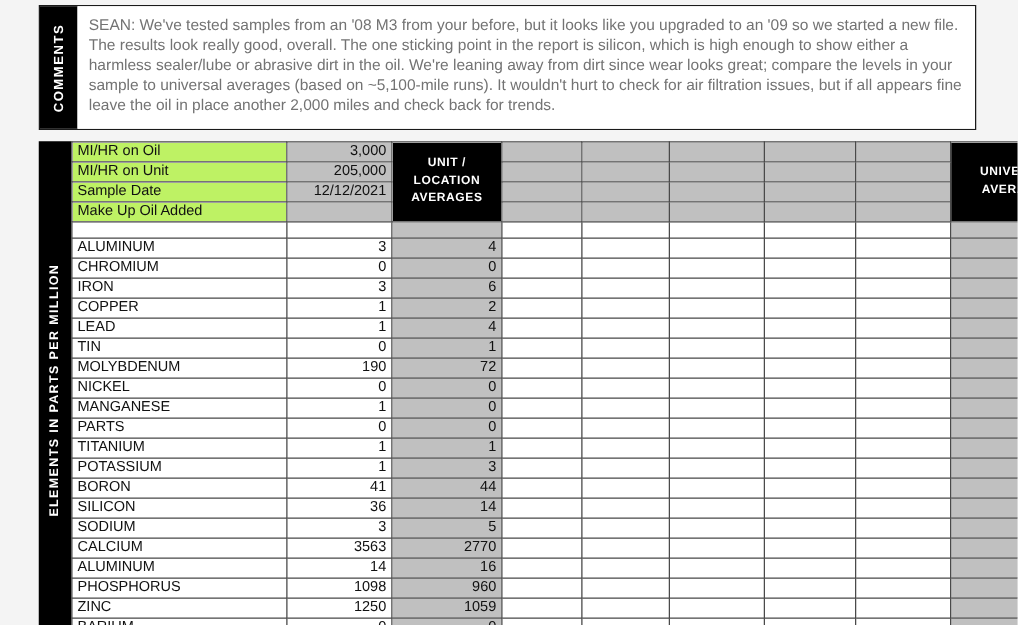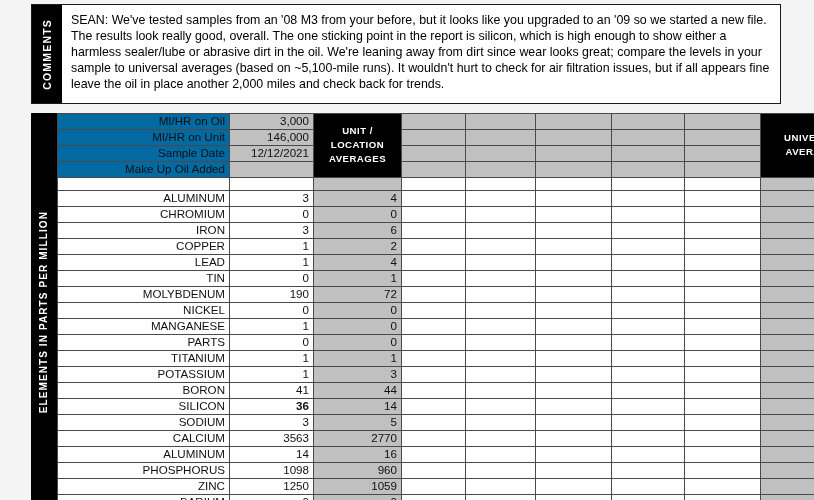--- a/index.html
+++ b/index.html
@@ -48,7 +48,7 @@
     padding: 7px 9px 0 9px;
     font-size: 12.4px;
     line-height: 16.1px;
-    color: #000000;
+    color: #737373;
     background: #ffffff;
   }
   .comments-body p { margin: 0; }

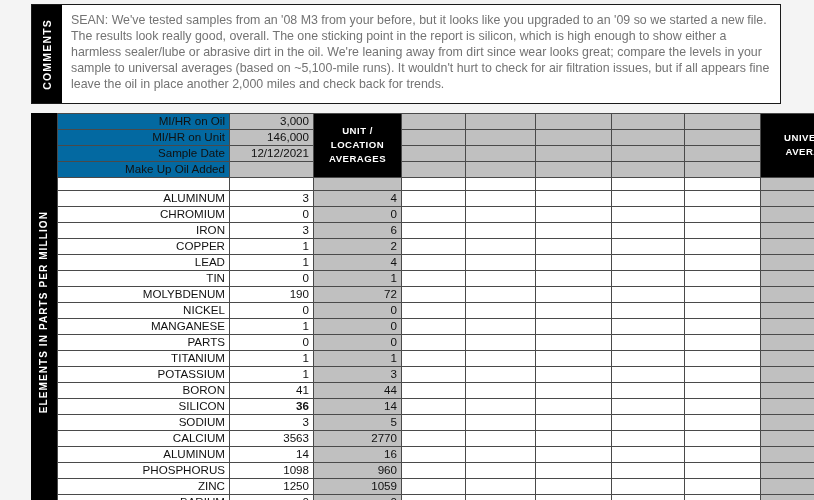--- a/index.html
+++ b/index.html
@@ -105,7 +105,7 @@
   td.ua      { background: #c0c0c0; text-align: right; }
 
   
-  tr.info td.name { background: #0369a1; text-align: right; }
+  tr.info td.name { background: #bef264; text-align: left; }
   tr.info td.val  { background: #c0c0c0; }
   tr.info td.empty{ background: #c0c0c0; }
 

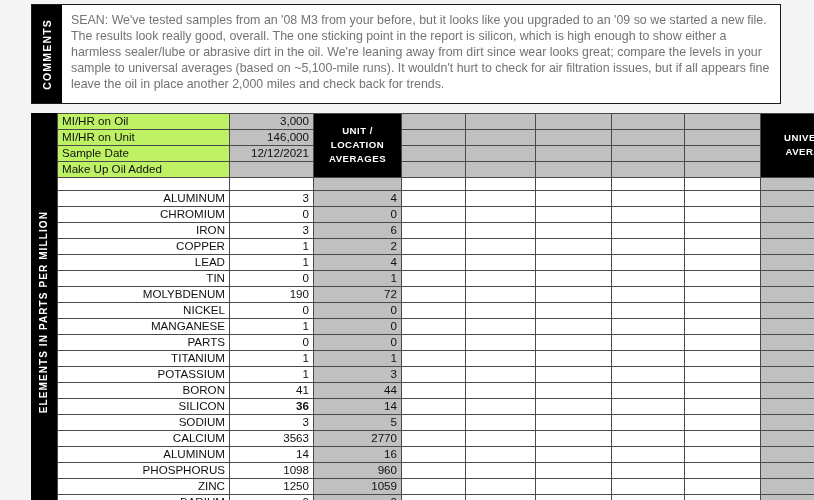--- a/index.html
+++ b/index.html
@@ -178,7 +178,7 @@
             </tr>
             <tr class="info">
               <td class="name">MI/HR on Unit</td>
-              <td class="val">146,000</td>
+              <td class="val">205,000</td>
               <td class="empty"></td>
               <td class="empty"></td>
               <td class="empty"></td>

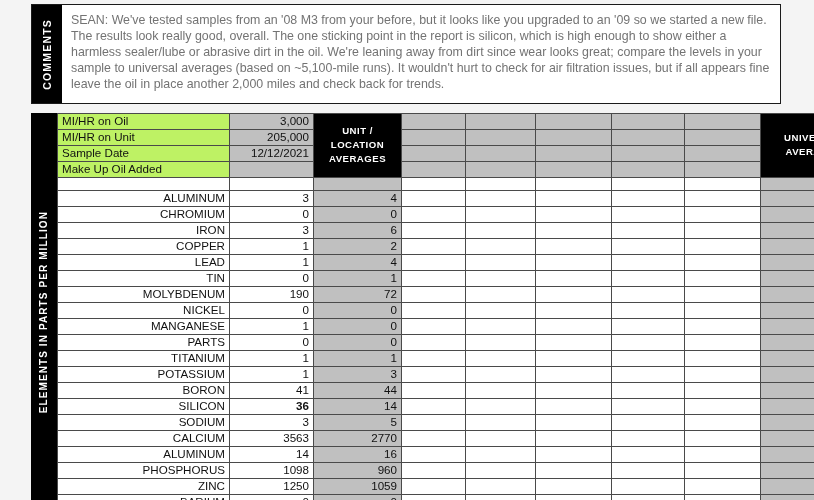--- a/index.html
+++ b/index.html
@@ -98,7 +98,7 @@
   col.c-e5   { width: 76px; }
   col.c-ua   { width: 107px; }
 
-  td.name    { background: #ffffff; text-align: right; }
+  td.name    { background: #ffffff; text-align: left; }
   td.val     { background: #ffffff; text-align: right; }
   td.ula     { background: #c0c0c0; text-align: right; }
   td.empty   { background: #ffffff; }

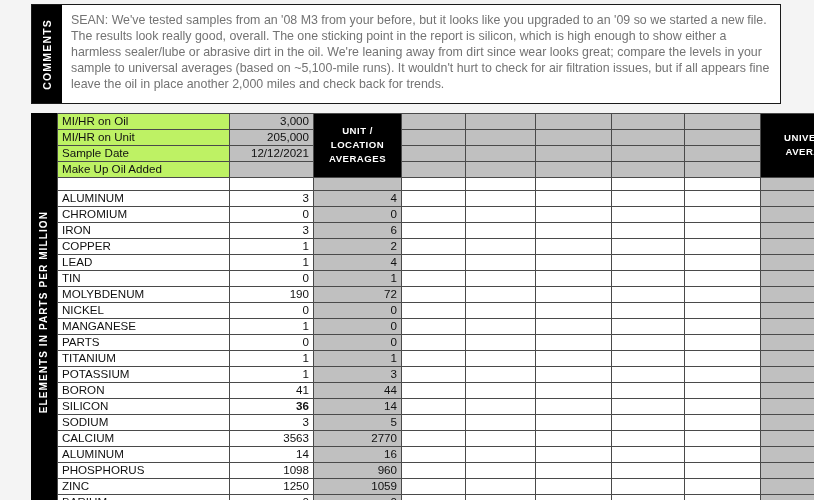--- a/index.html
+++ b/index.html
@@ -131,7 +131,7 @@
   tr.spacer td.ula,
   tr.spacer td.ua { background: #c0c0c0; }
 
-  .bold-val { font-weight: bold; }
+  .bold-val { font-weight: normal; }
 </style>
 </head>
 <body>

